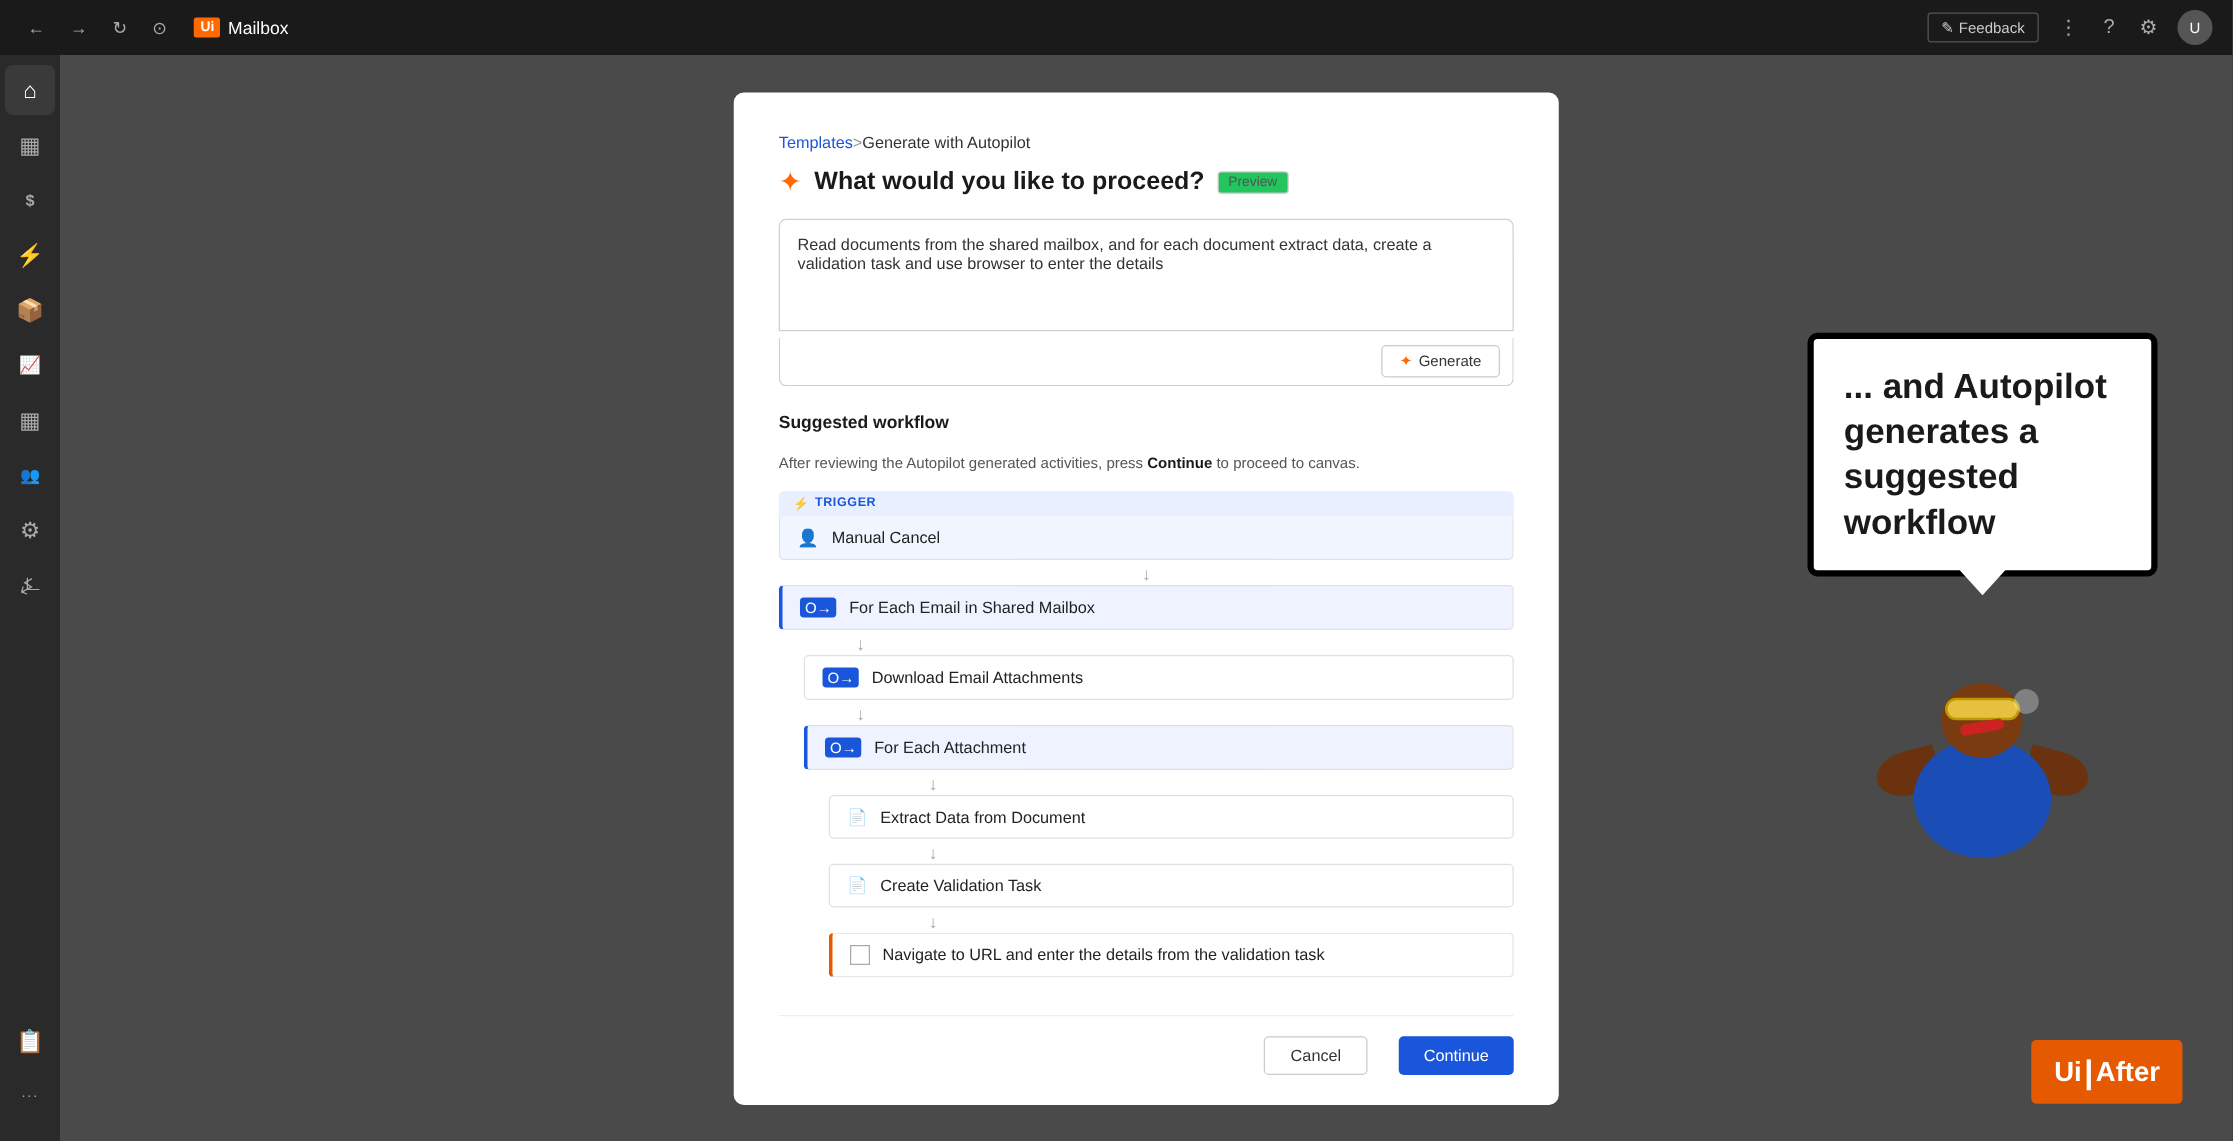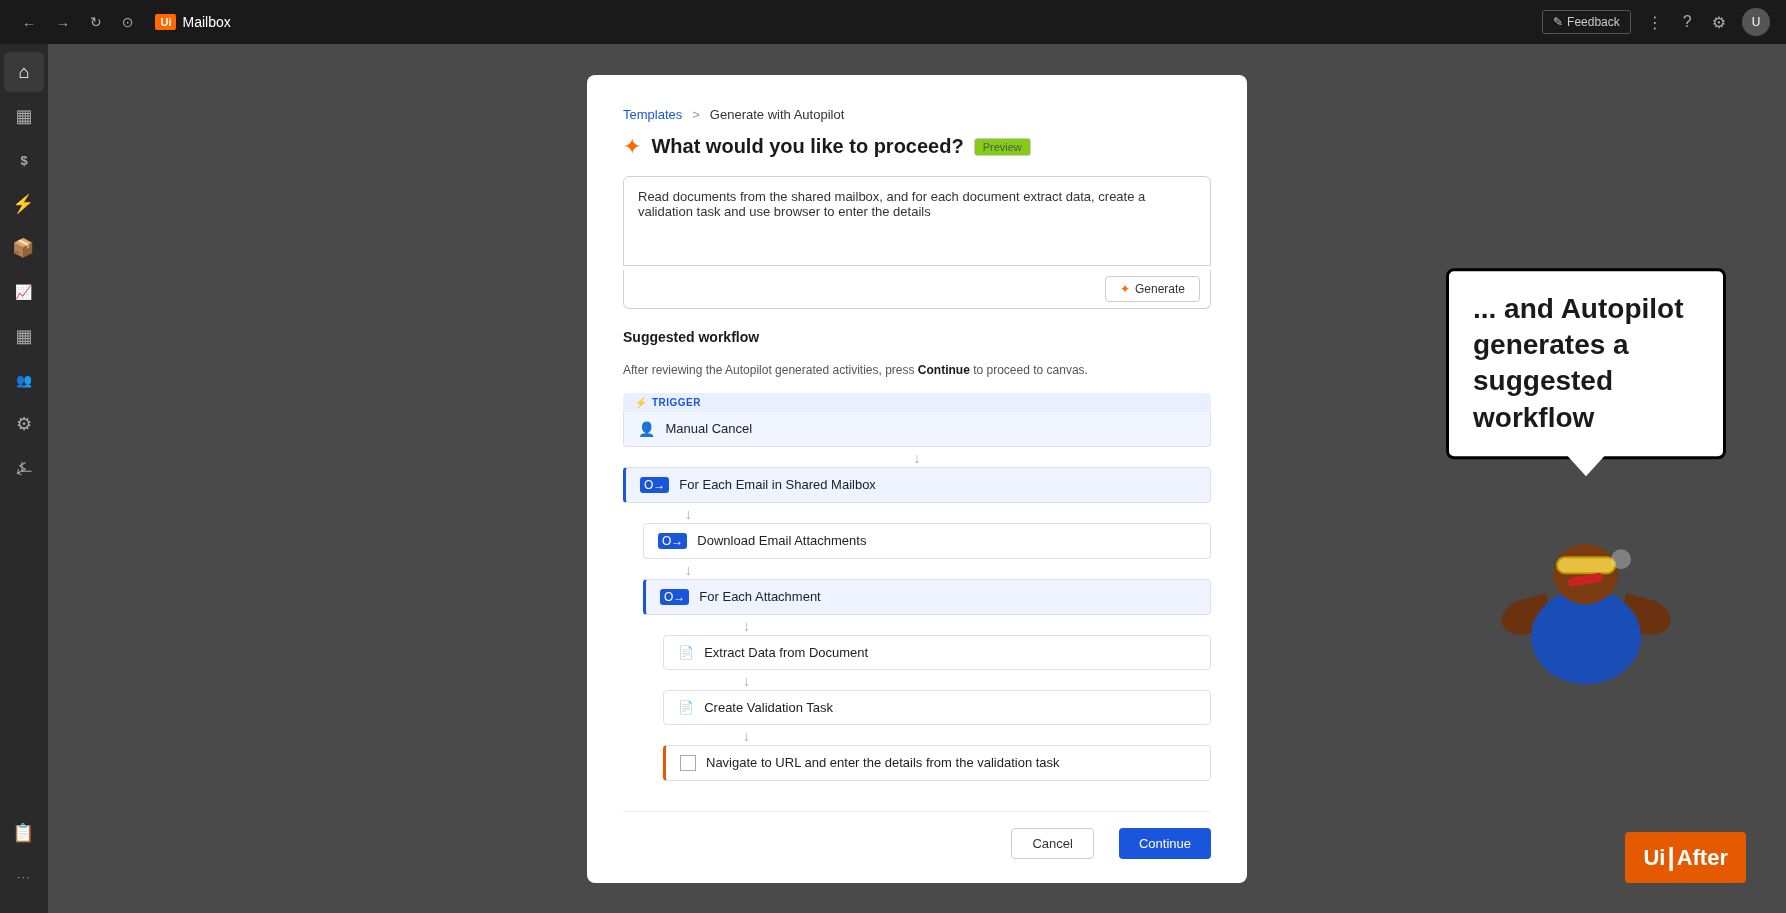--- a/index.html
+++ b/index.html
@@ -157,7 +157,7 @@
     .breadcrumb {
       display: flex;
       align-items: flex-start;
-      gap: 10px;
+      gap: 0;
       font-size: 13px;
       color: #666;
       margin-bottom: 12px;

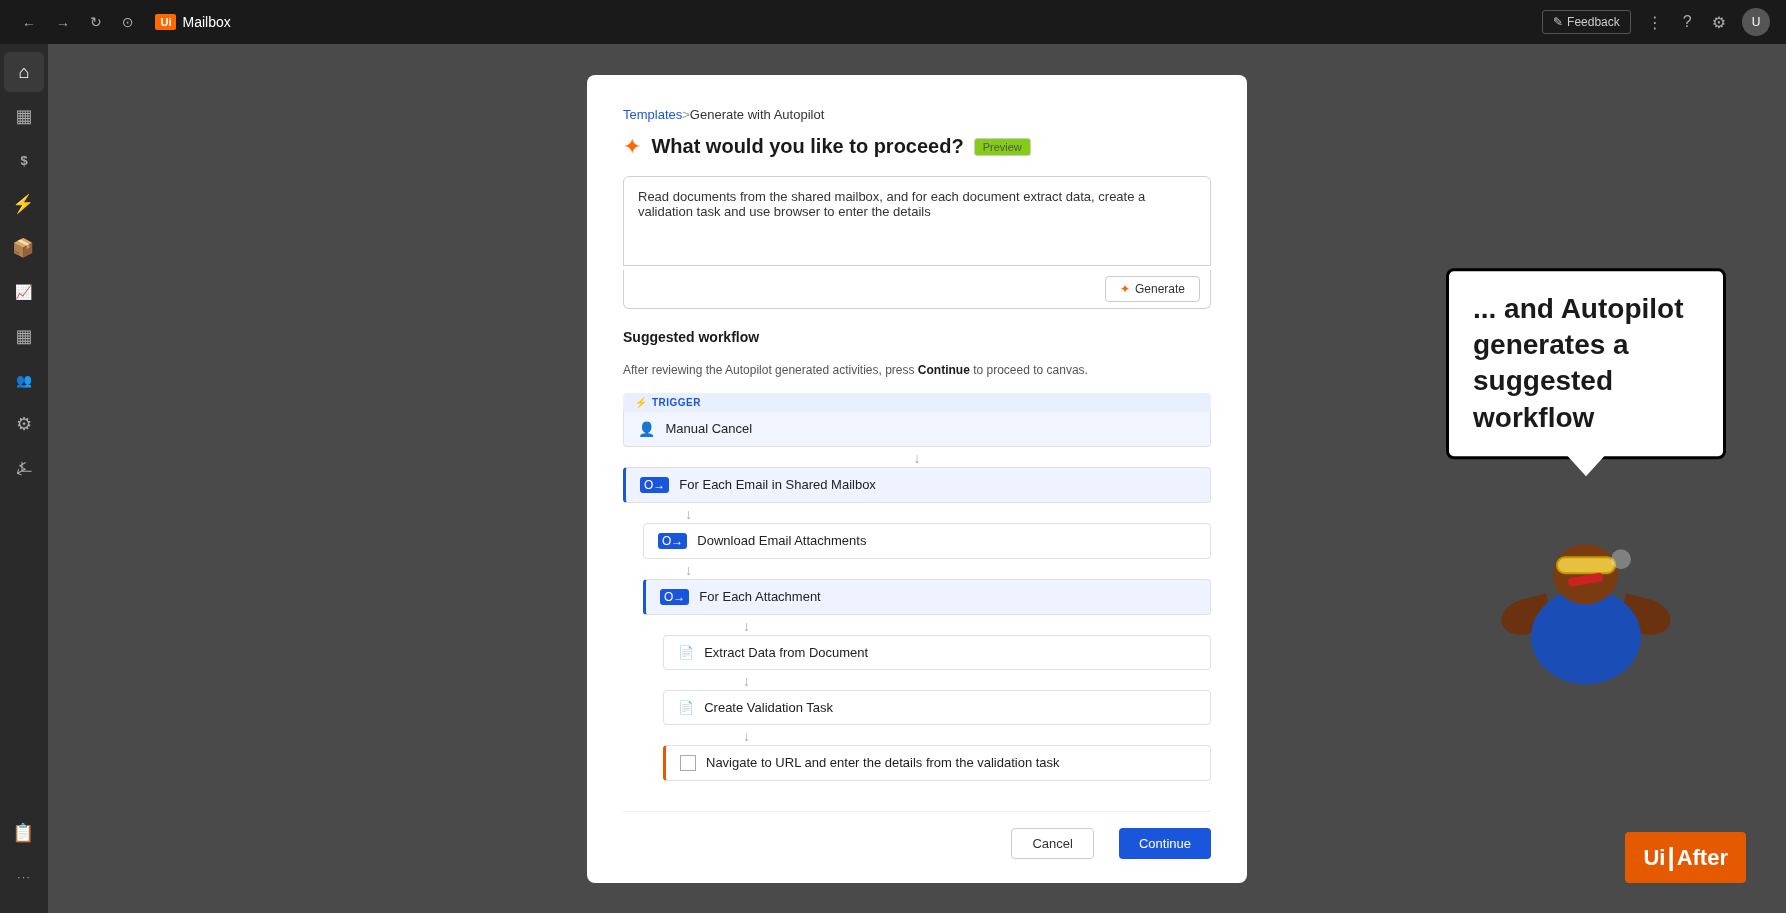--- a/index.html
+++ b/index.html
@@ -182,7 +182,7 @@
       color: #1a1a1a;
     }
     .preview-badge {
-      background: #84cc16;
+      background: #22c55e;
       border: 1px solid #ccc;
       color: #555;
       font-size: 11px;

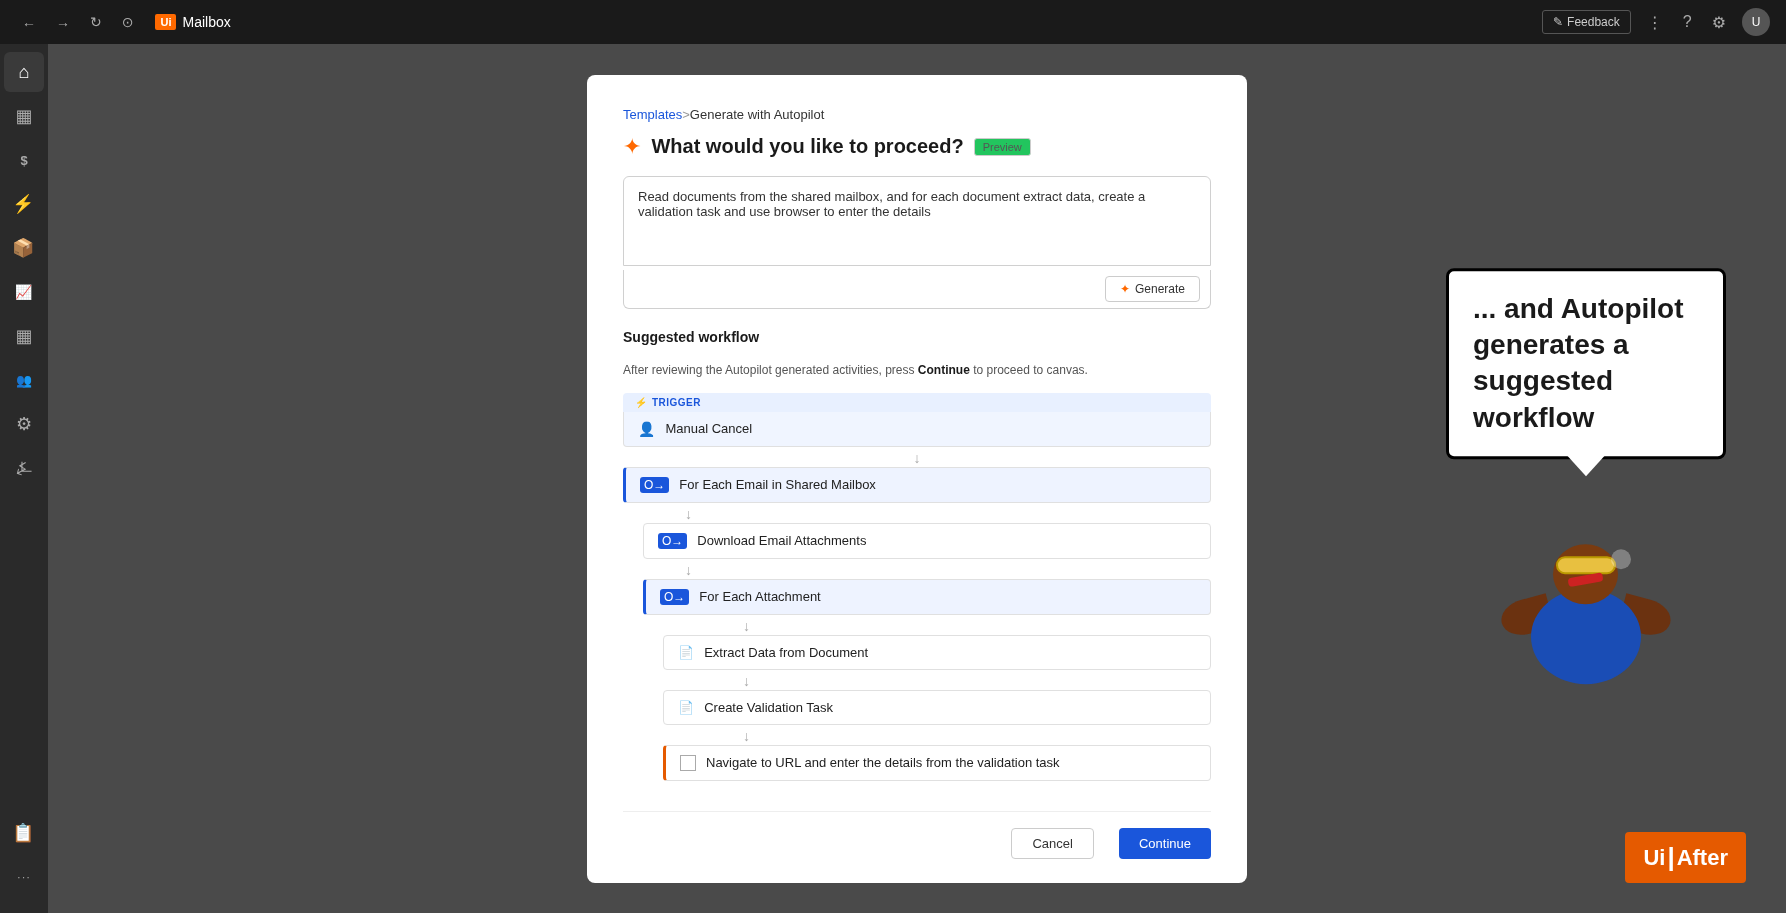--- a/index.html
+++ b/index.html
@@ -347,7 +347,7 @@
     }
     .callout-box {
       background: white;
-      border: 3px solid #000000;
+      border: 5px solid #000000;
       border-radius: 8px;
       padding: 20px 24px;
       width: 280px;

